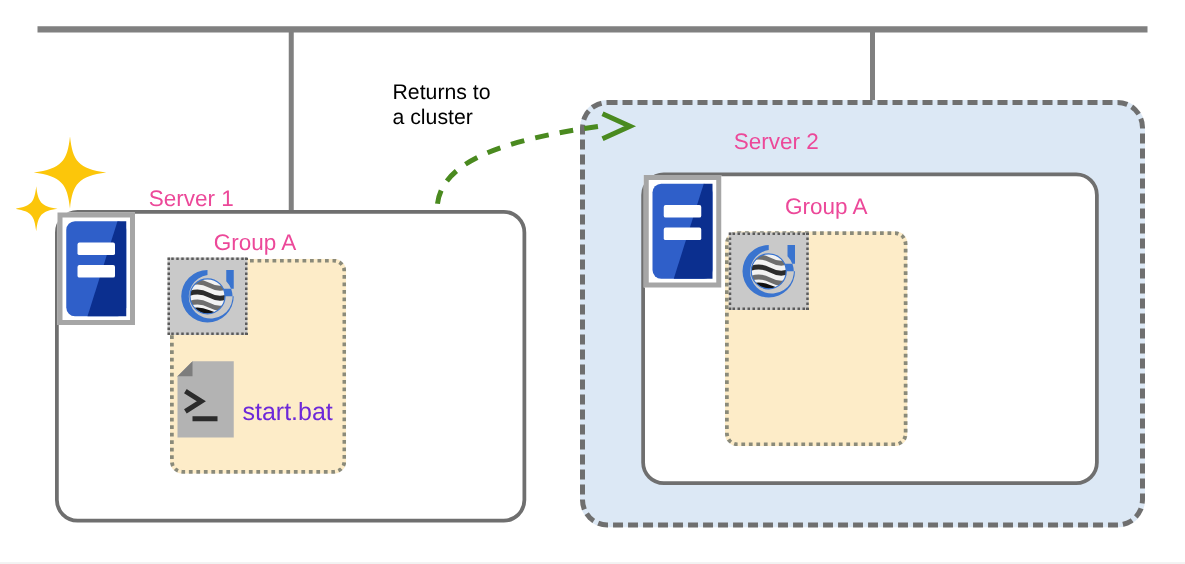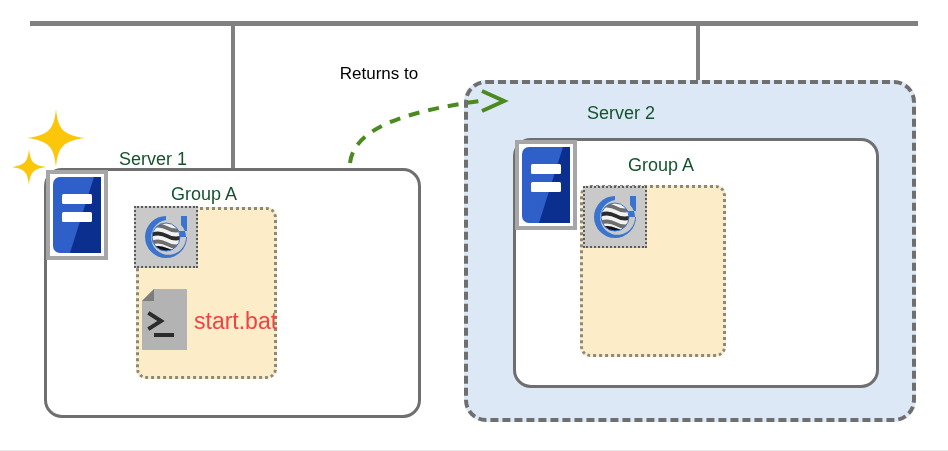--- a/index.html
+++ b/index.html
@@ -184,7 +184,6 @@
     left: 314px;
     top: 64px;
     width: 130px;
-    text-align: center;
     font-size: 17px;
     line-height: 20px;
     color: #000000;

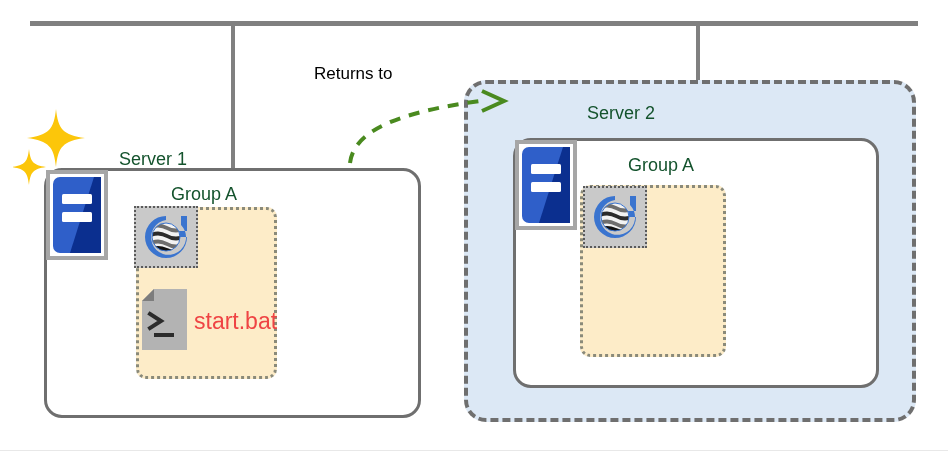--- a/index.html
+++ b/index.html
@@ -290,6 +290,7 @@
 
   <div id="arrow-caption">
     <span>Returns to</span>
+    <span>a cluster</span>
   </div>
 
 </div>

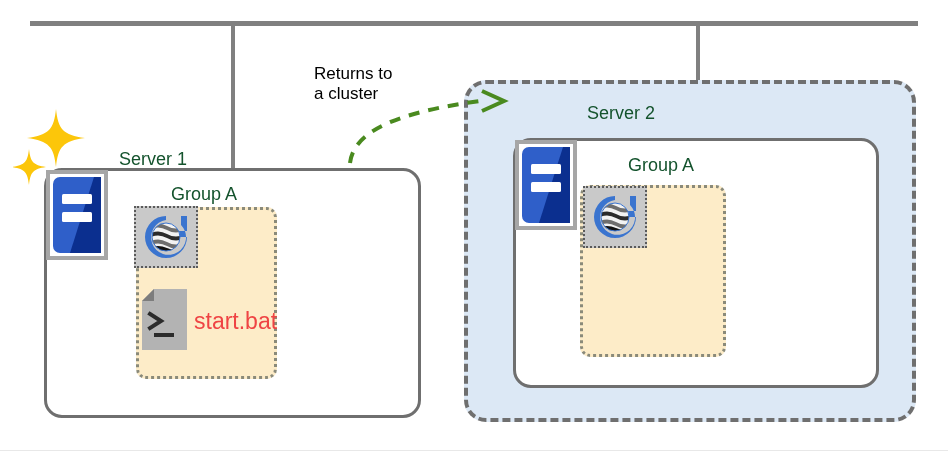--- a/index.html
+++ b/index.html
@@ -83,7 +83,7 @@
   .node-title {
     position: absolute;
     font-size: 18px;
-    color: #14532d;
+    color: #ec4899;
     white-space: nowrap;
     line-height: 1;
   }

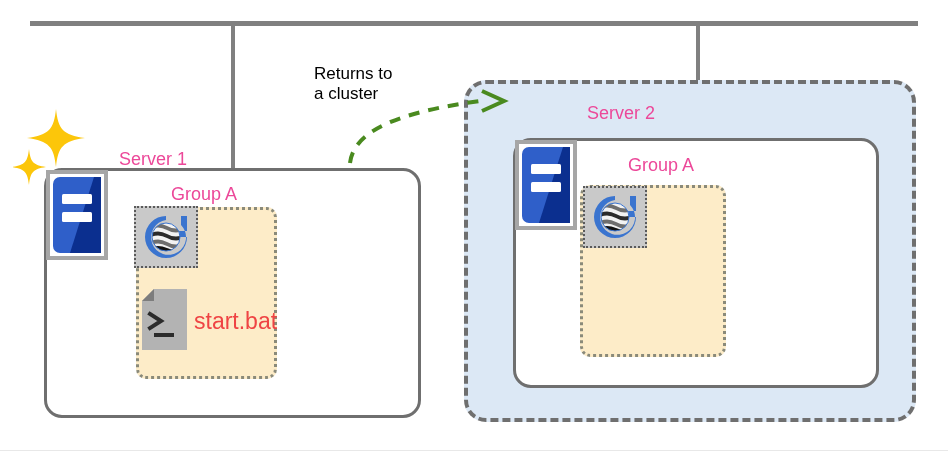--- a/index.html
+++ b/index.html
@@ -153,9 +153,9 @@
   #batfile-label {
     position: absolute;
     left: 194px;
-    top: 310px;
-    font-size: 23px;
-    color: #ef4444;
+    top: 320px;
+    font-size: 20px;
+    color: #6d28d9;
     white-space: nowrap;
     line-height: 1;
   }

